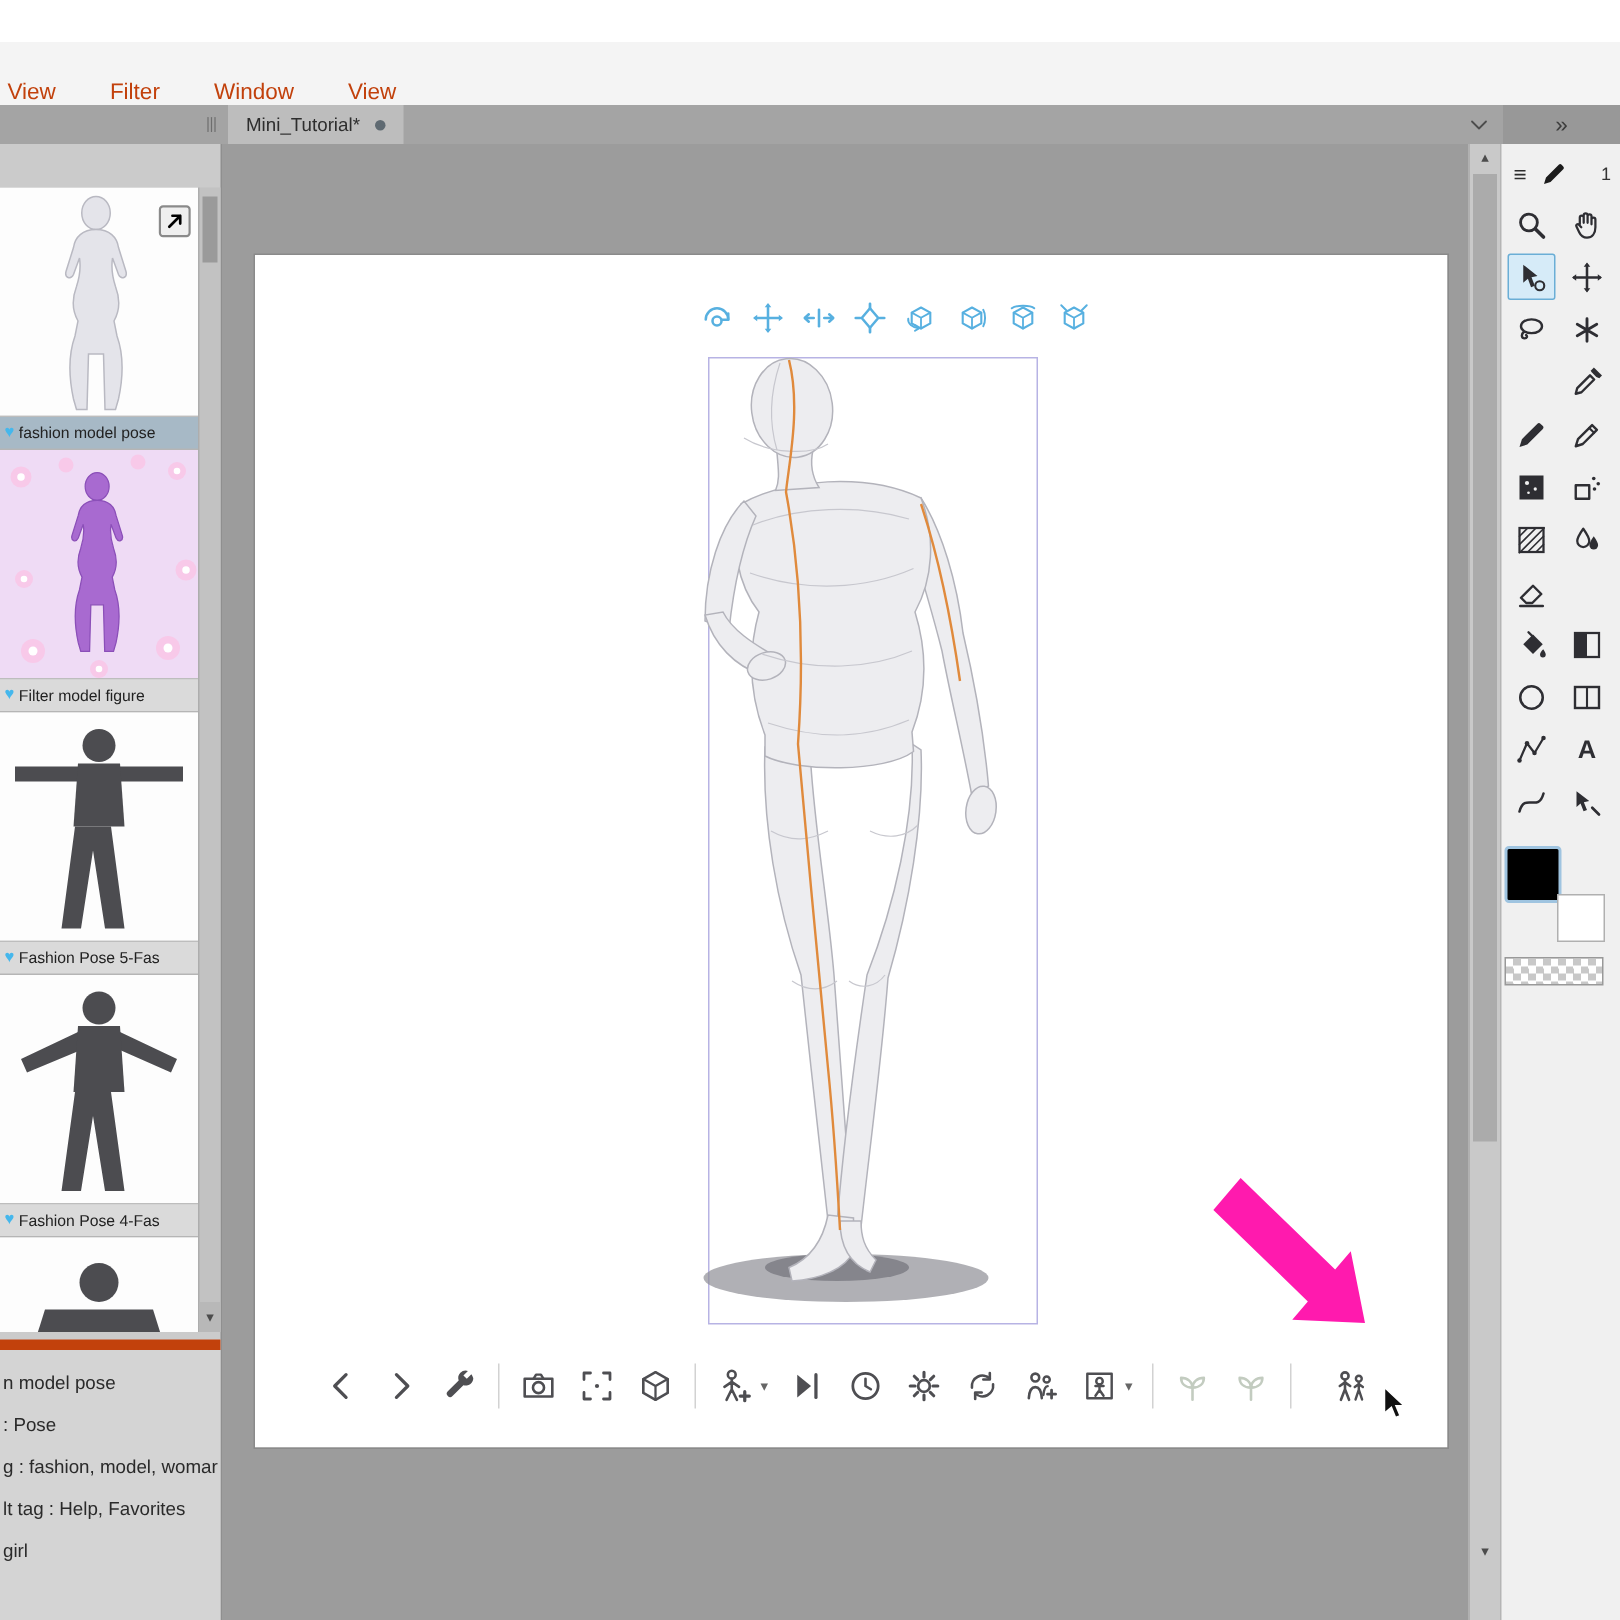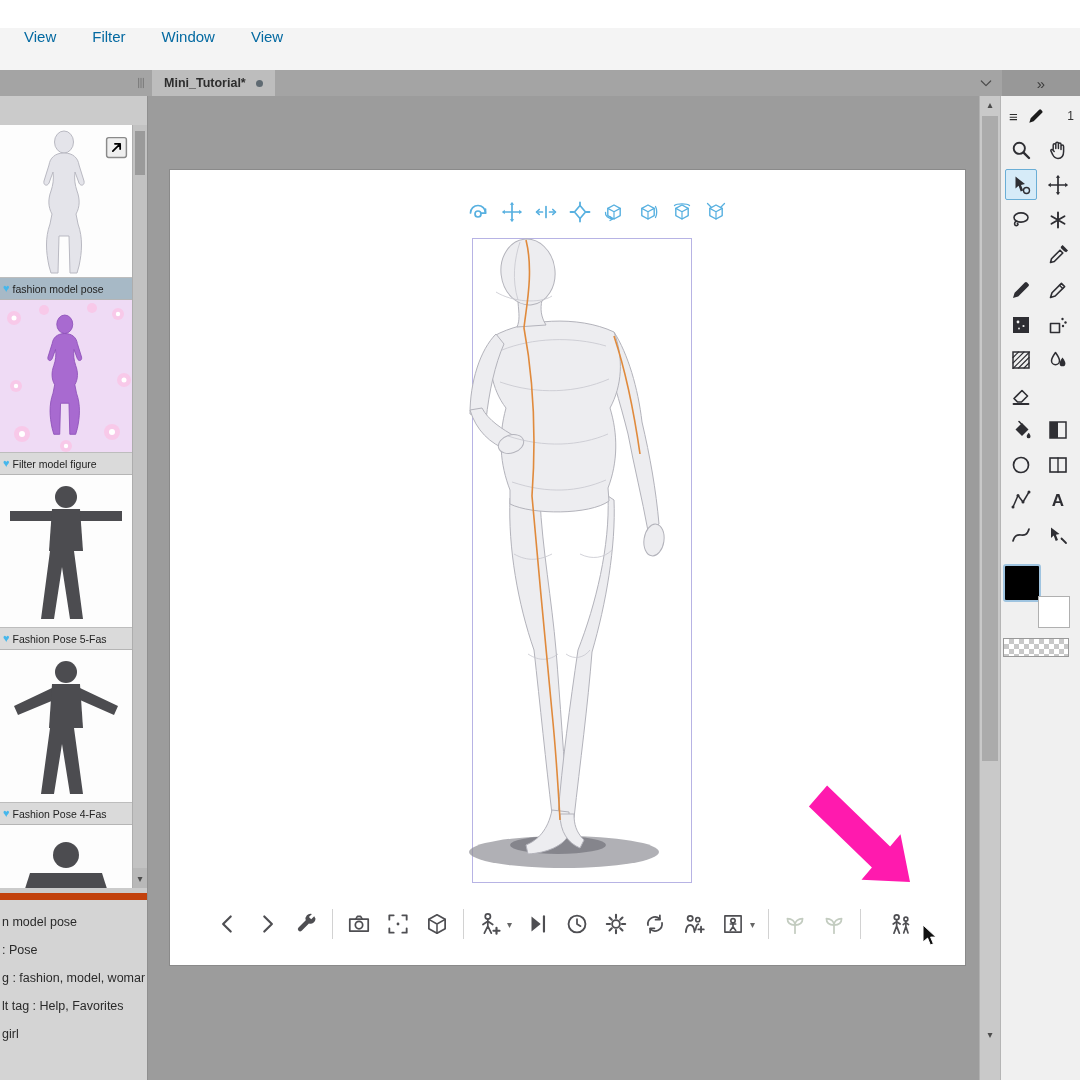--- a/index.html
+++ b/index.html
@@ -8,8 +8,8 @@
 
   
   .menu-bar{position:absolute;left:0;top:28px;width:100%;height:42px;background:#f4f4f4;
-            display:flex;align-items:flex-start;gap:36px;padding-left:24px;box-sizing:border-box;
-            font-size:15px;color:#0369a1;}
+            display:flex;align-items:flex-end;gap:36px;padding-left:5px;box-sizing:border-box;
+            font-size:15px;color:#c2410c;}
   .menu-item{cursor:default;}
 
   

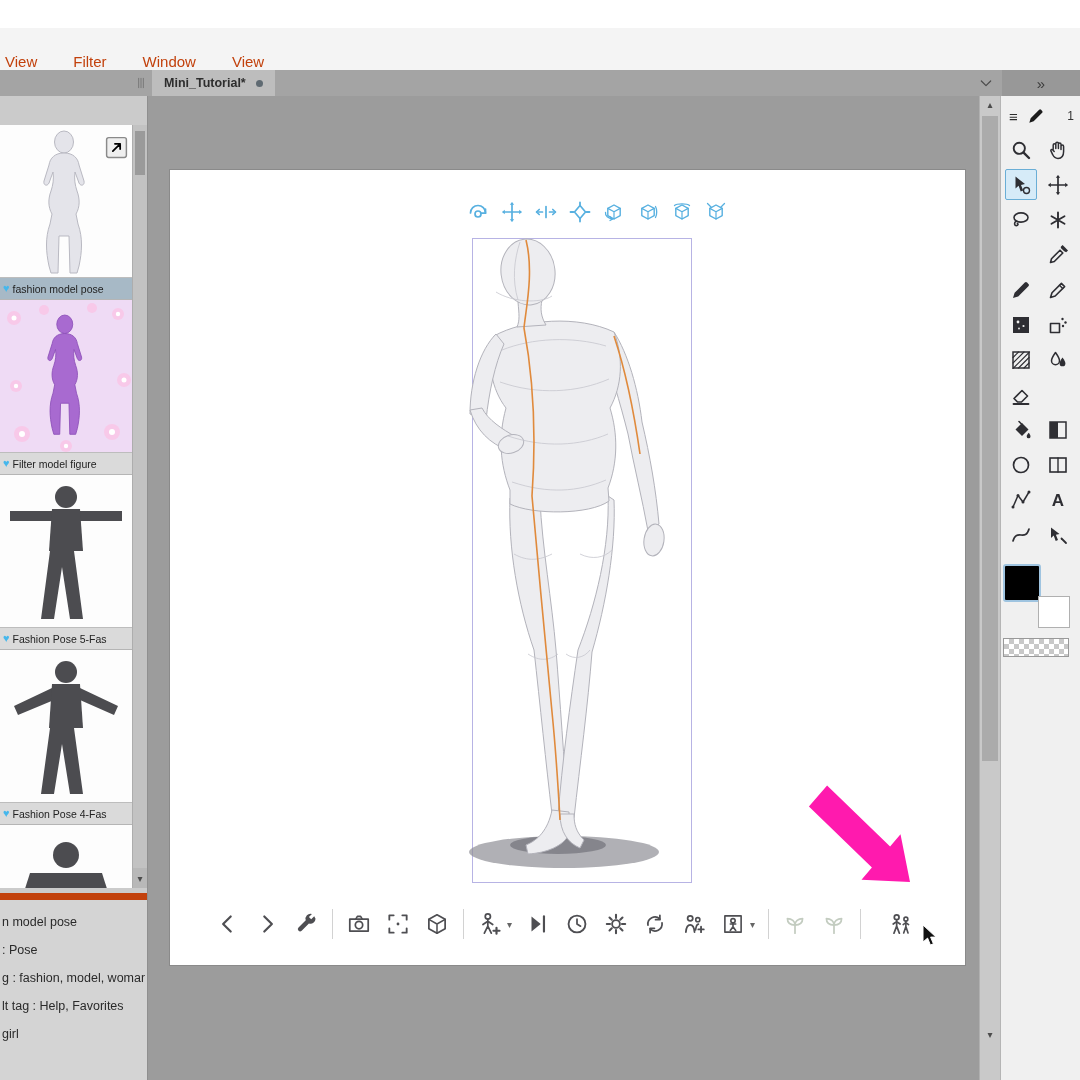--- a/index.html
+++ b/index.html
@@ -18,7 +18,7 @@
   .tab-grip{width:14px;height:16px;margin-left:134px;color:#6e6e6e;}
   .tab-grip svg{width:100%;height:100%;}
   .tab{height:26px;background:#bdbdbd;display:flex;align-items:center;
-       padding:0 12px 0 12px;font-size:12.5px;color:#2e2e2e;gap:10px;margin-left:4px;font-weight:bold;}
+       padding:0 12px 0 12px;font-size:12.5px;color:#2e2e2e;gap:10px;margin-left:4px;}
   .tab-dot{width:7px;height:7px;border-radius:50%;background:#5f6a72;}
   .tab-chevron{width:16px;height:16px;color:#4c4c4c;margin-left:auto;margin-right:8px;}
   .tab-chevron svg{width:100%;height:100%;}

